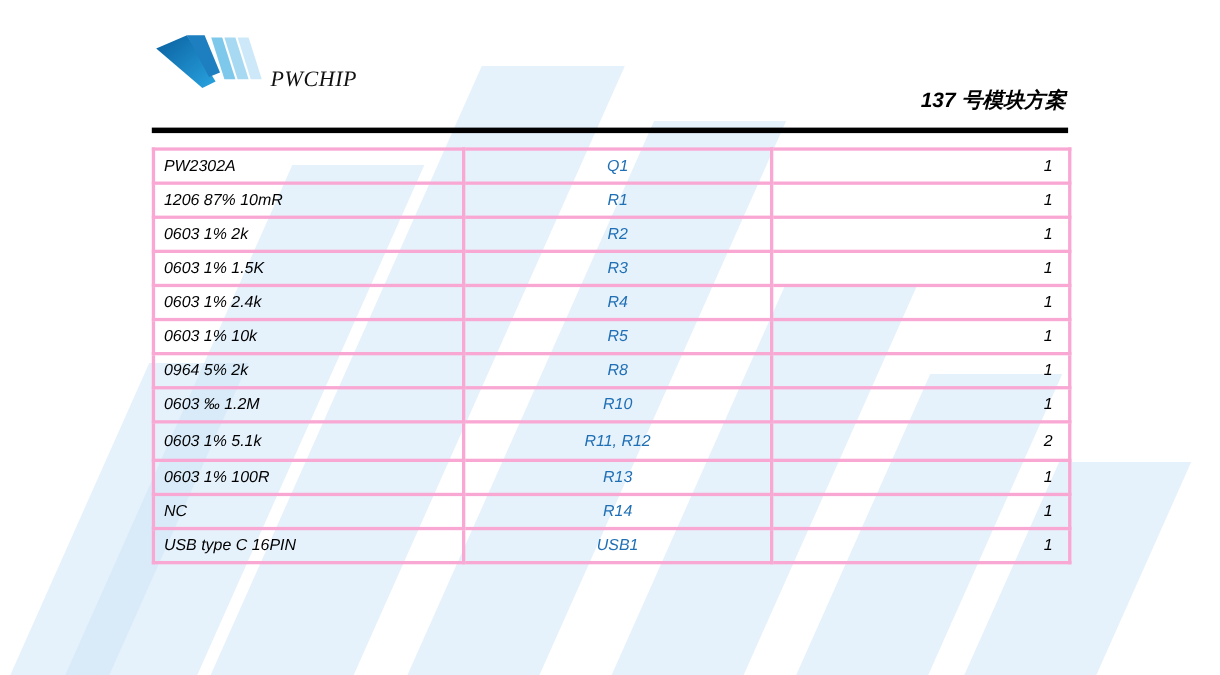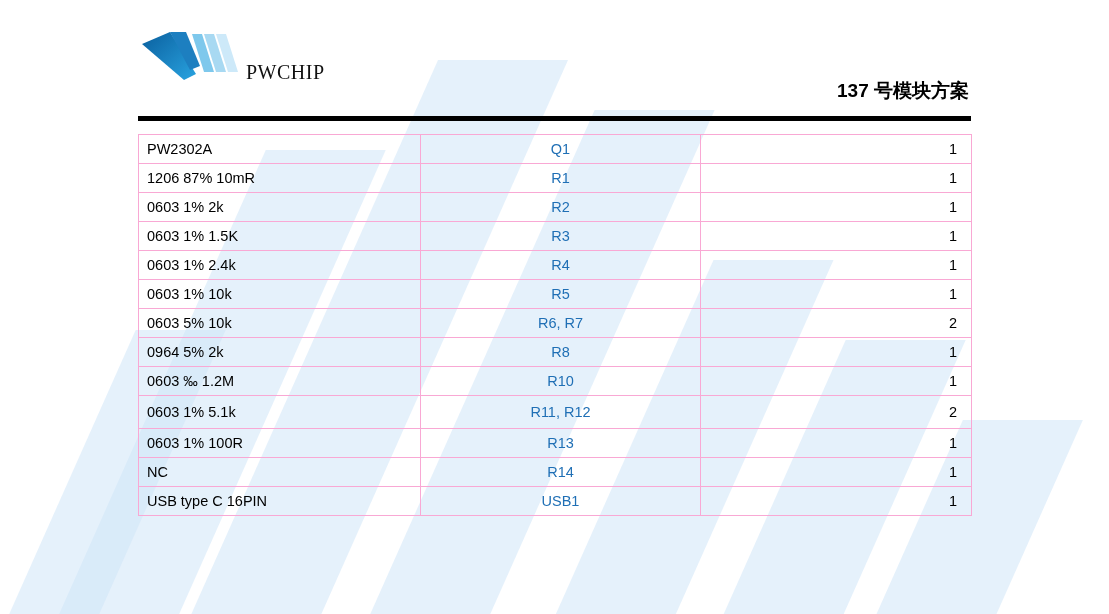--- a/index.html
+++ b/index.html
@@ -36,6 +36,7 @@
     z-index: 2;
     width: 1109px;
     height: 614px;
+    font-style: italic;
   }
   .header {
     position: absolute;

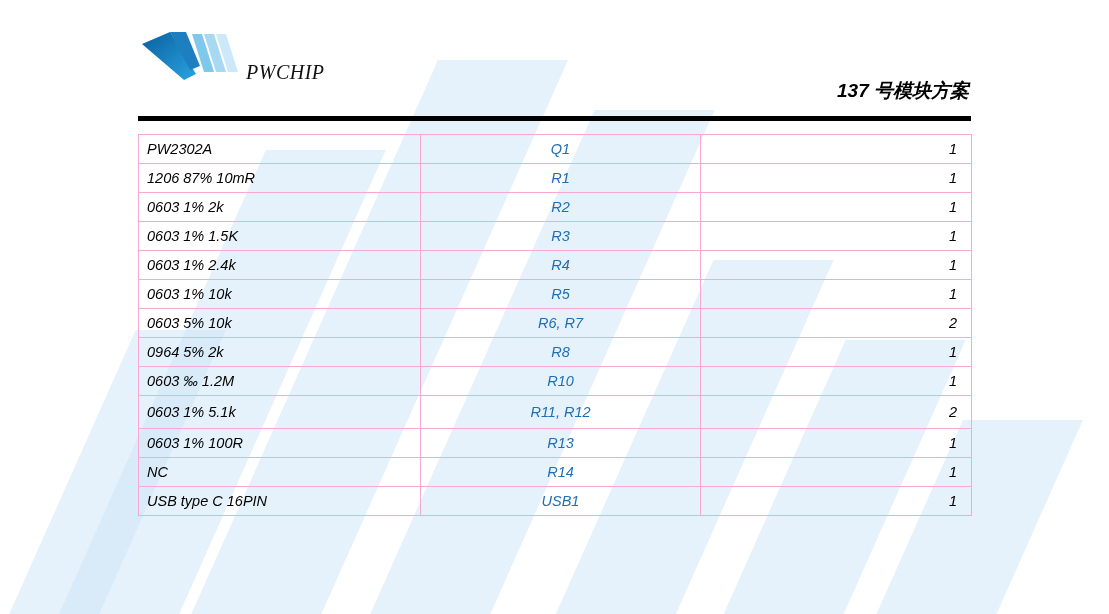--- a/index.html
+++ b/index.html
@@ -95,7 +95,7 @@
   table.parts col.c2 { width: 280px; }
   table.parts col.c3 { width: 271px; }
   table.parts td {
-    border: 1px solid #f9a8d4;
+    border: 3px solid #f9a8d4;
     height: 28px;
     font-size: 14.5px;
     color: #000000;

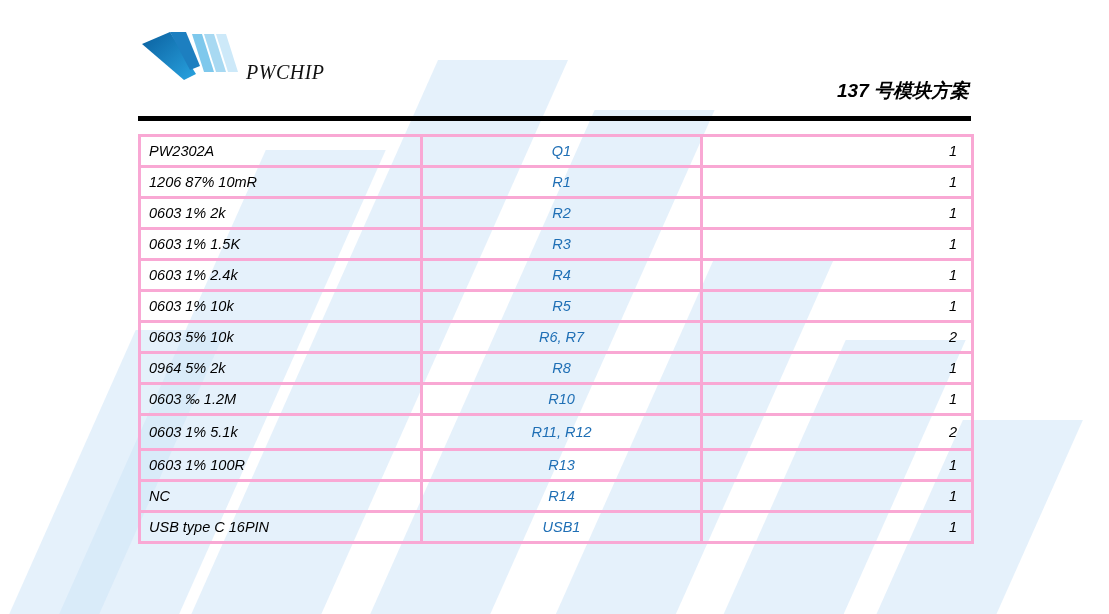--- a/index.html
+++ b/index.html
@@ -195,11 +195,6 @@
         <td class="qty">1</td>
       </tr>
       <tr>
-        <td class="spec">0603  5%  10k</td>
-        <td class="desig">R6, R7</td>
-        <td class="qty">2</td>
-      </tr>
-      <tr>
         <td class="spec">0964  5%  2k</td>
         <td class="desig">R8</td>
         <td class="qty">1</td>

